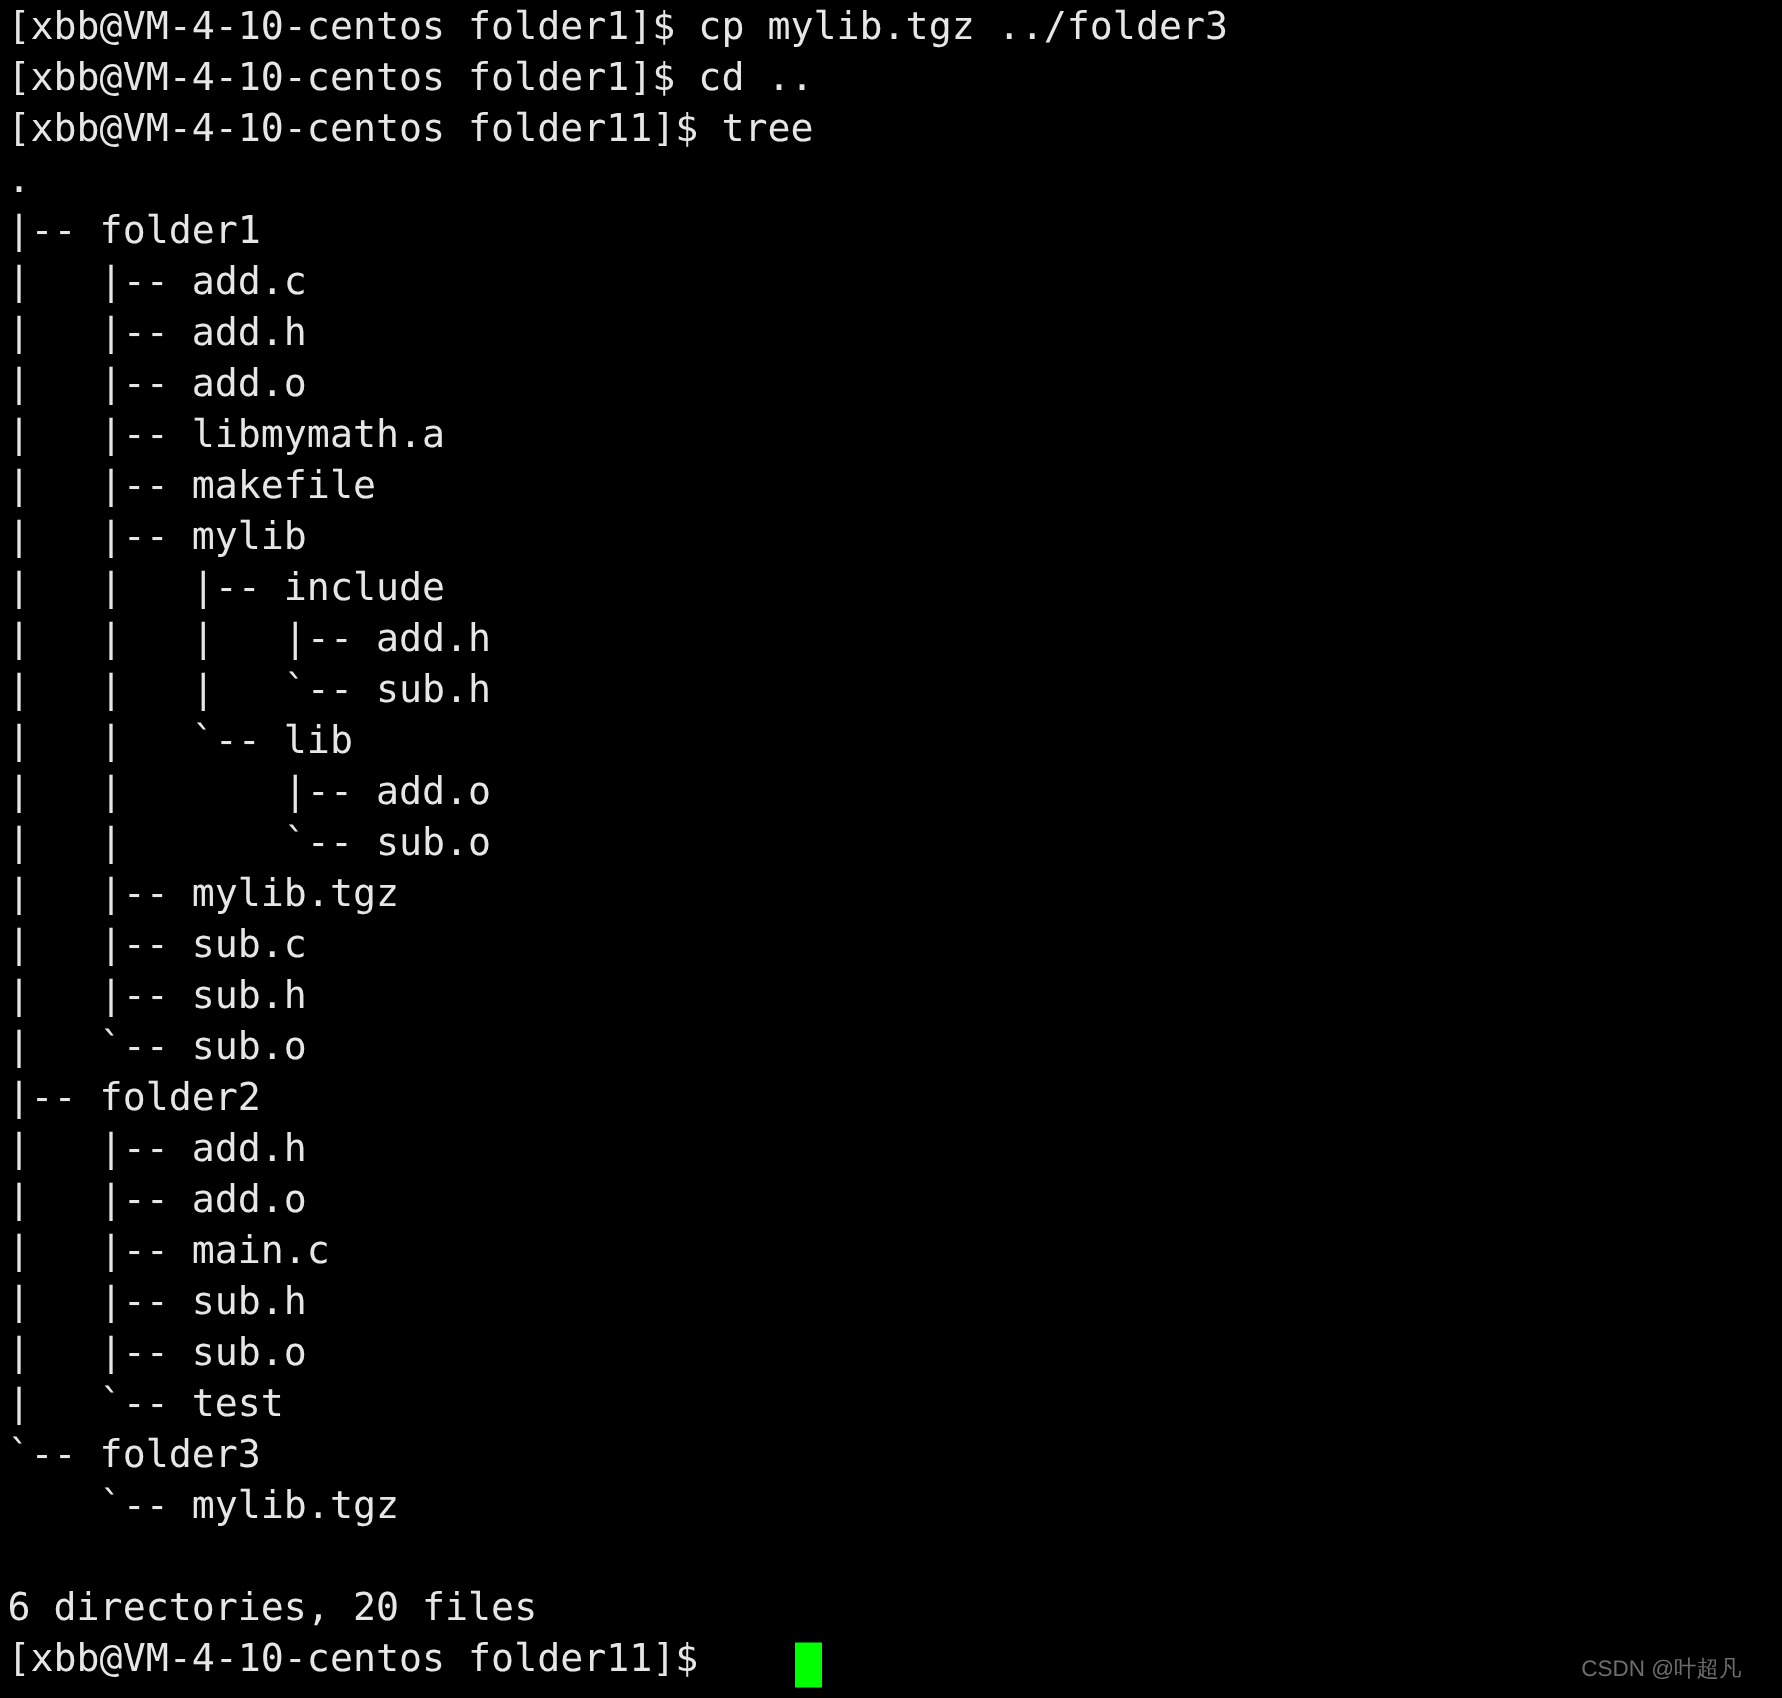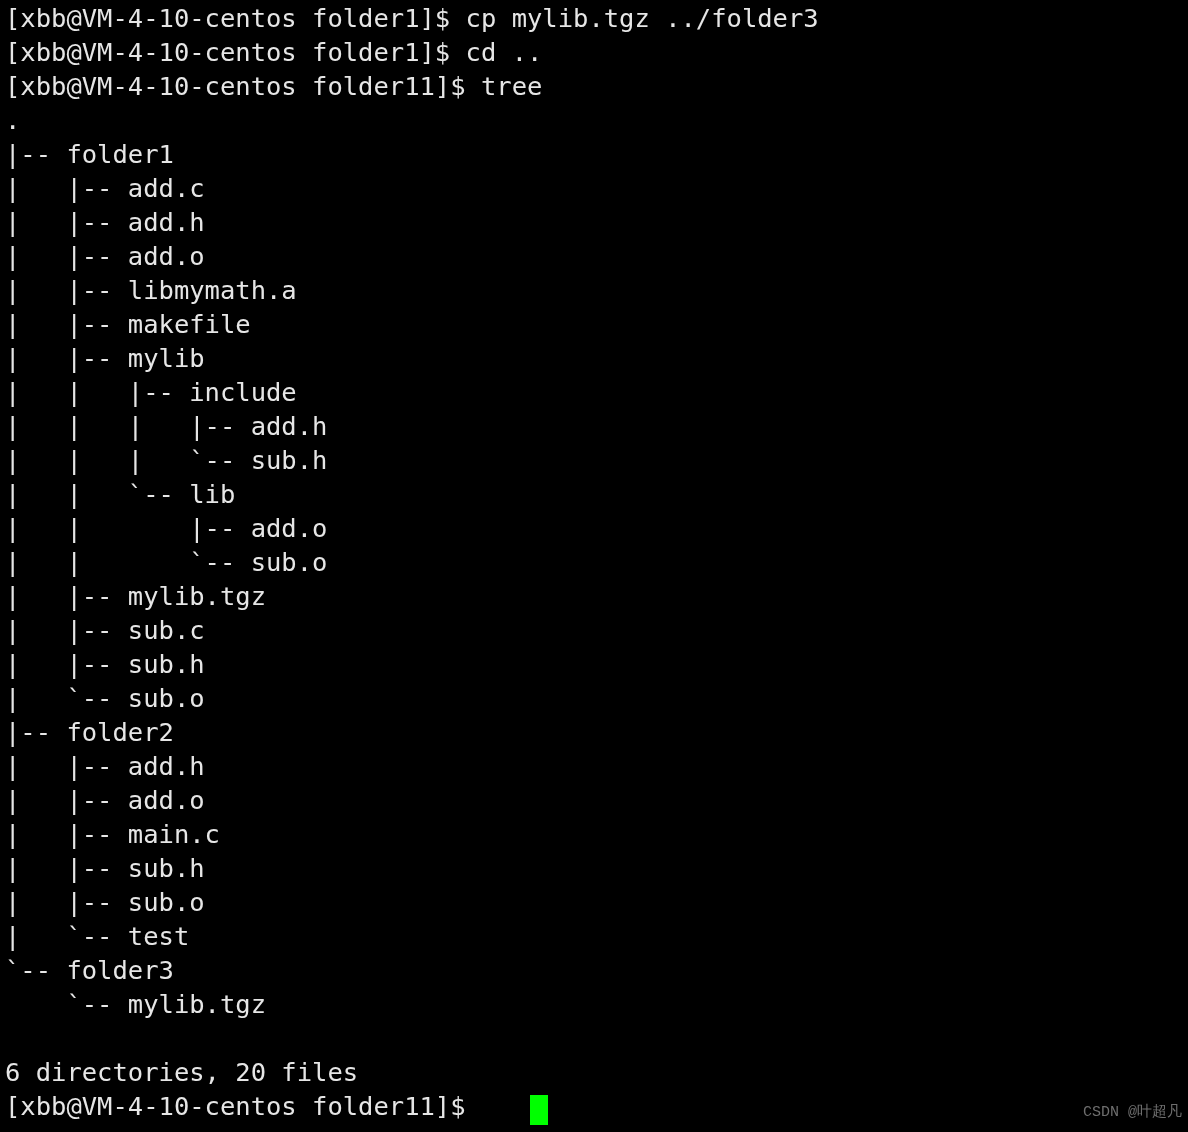--- a/index.html
+++ b/index.html
@@ -50,10 +50,10 @@
   }
   #watermark {
     position: absolute;
-    right: 2px;
+    right: 23px;
     bottom: 10px;
     color: #6e6e6e;
-    font-family: Liberation Mono, monospace;
+    font-family: Liberation Sans, sans-serif;
     font-size: 15px;
     line-height: 18px;
     white-space: pre;

